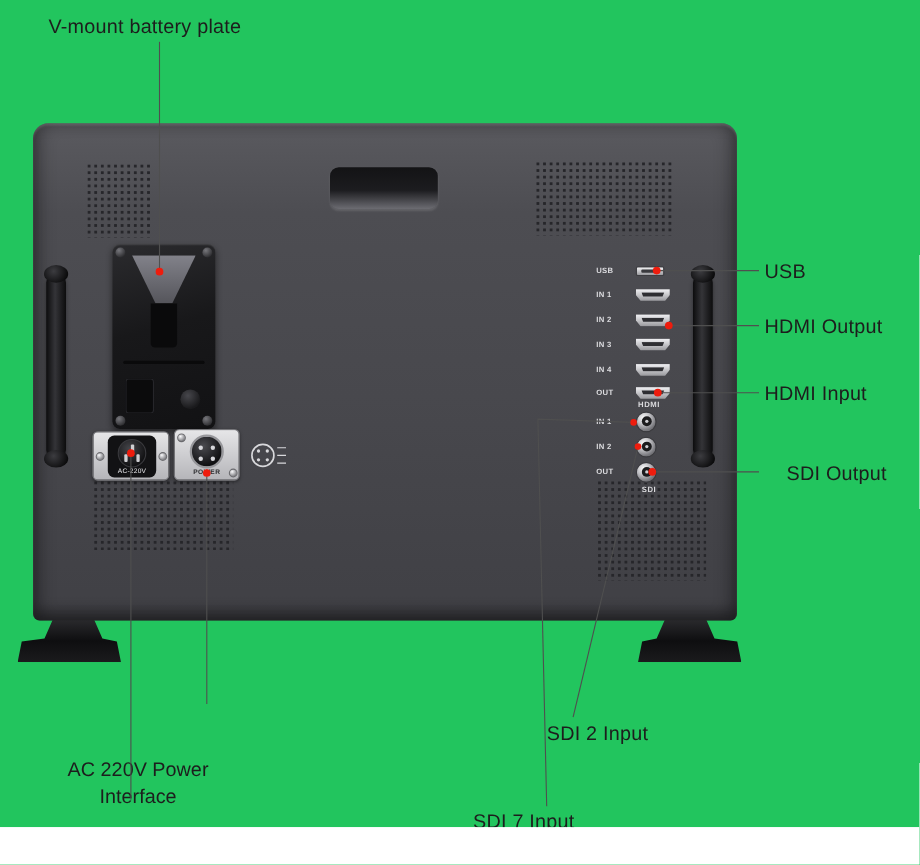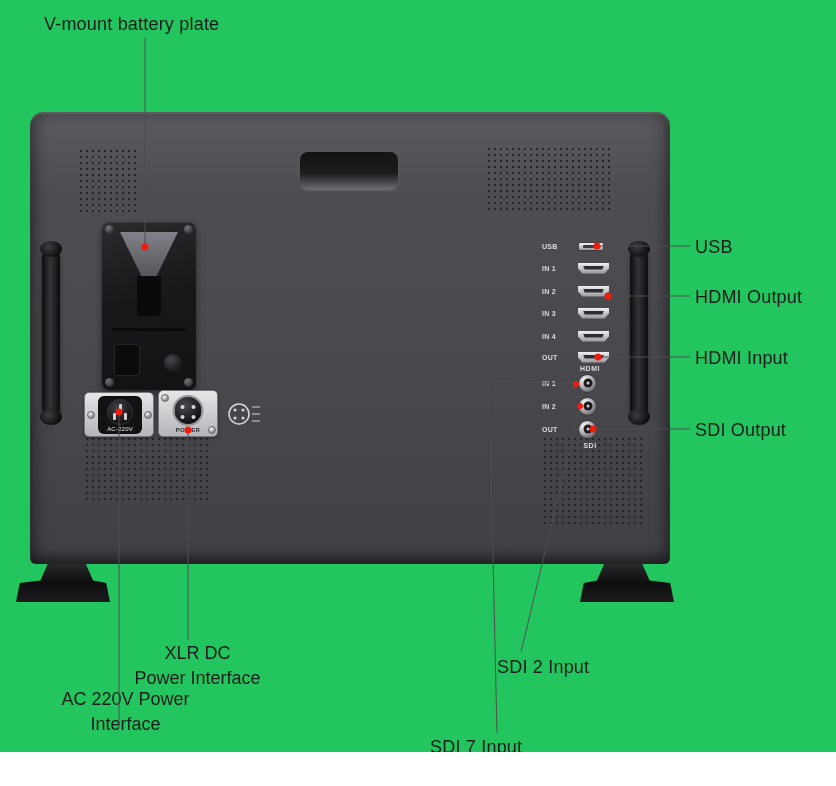--- a/index.html
+++ b/index.html
@@ -227,7 +227,7 @@
   <div class="callout-label" style="left:695px;top:237px">USB</div>
   <div class="callout-label" style="left:695px;top:287px">HDMI Output</div>
   <div class="callout-label" style="left:695px;top:348px">HDMI Input</div>
-  <div class="callout-label" style="left:695px;top:420px">SDI Output</div>
+  <div class="callout-label" style="left:715px;top:420px">SDI Output</div>
   <div class="callout-block" style="left:110px;top:641px;width:175px">
     <span>XLR DC</span><br>
     <span>Power Interface</span>

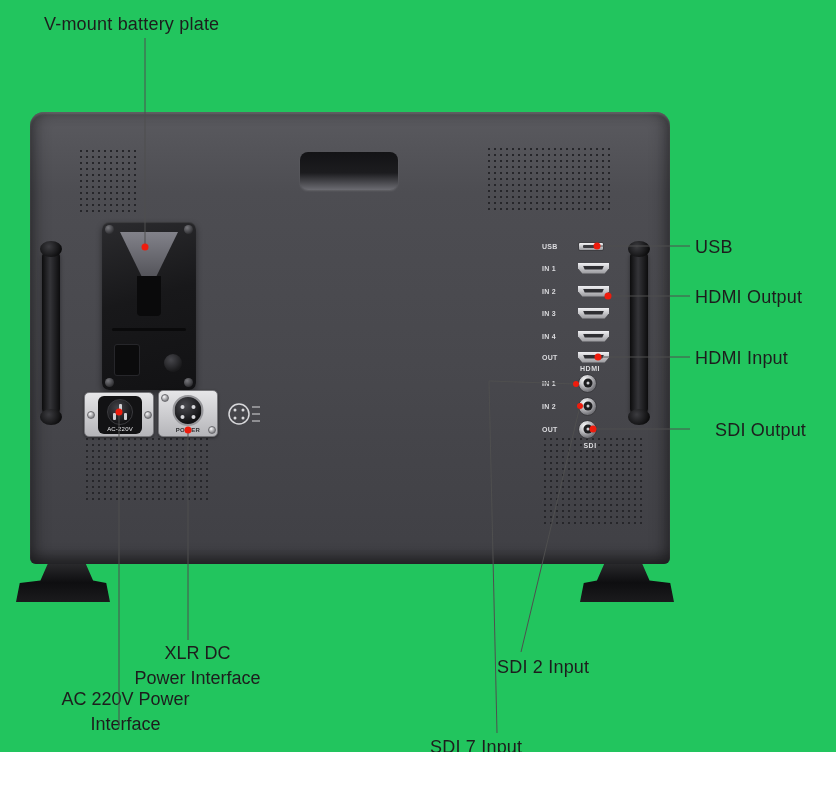--- a/index.html
+++ b/index.html
@@ -228,10 +228,6 @@
   <div class="callout-label" style="left:695px;top:287px">HDMI Output</div>
   <div class="callout-label" style="left:695px;top:348px">HDMI Input</div>
   <div class="callout-label" style="left:715px;top:420px">SDI Output</div>
-  <div class="callout-block" style="left:110px;top:641px;width:175px">
-    <span>XLR DC</span><br>
-    <span>Power Interface</span>
-  </div>
   <div class="callout-block" style="left:38px;top:687px;width:175px">
     <span>AC 220V Power</span><br>
     <span>Interface</span>

